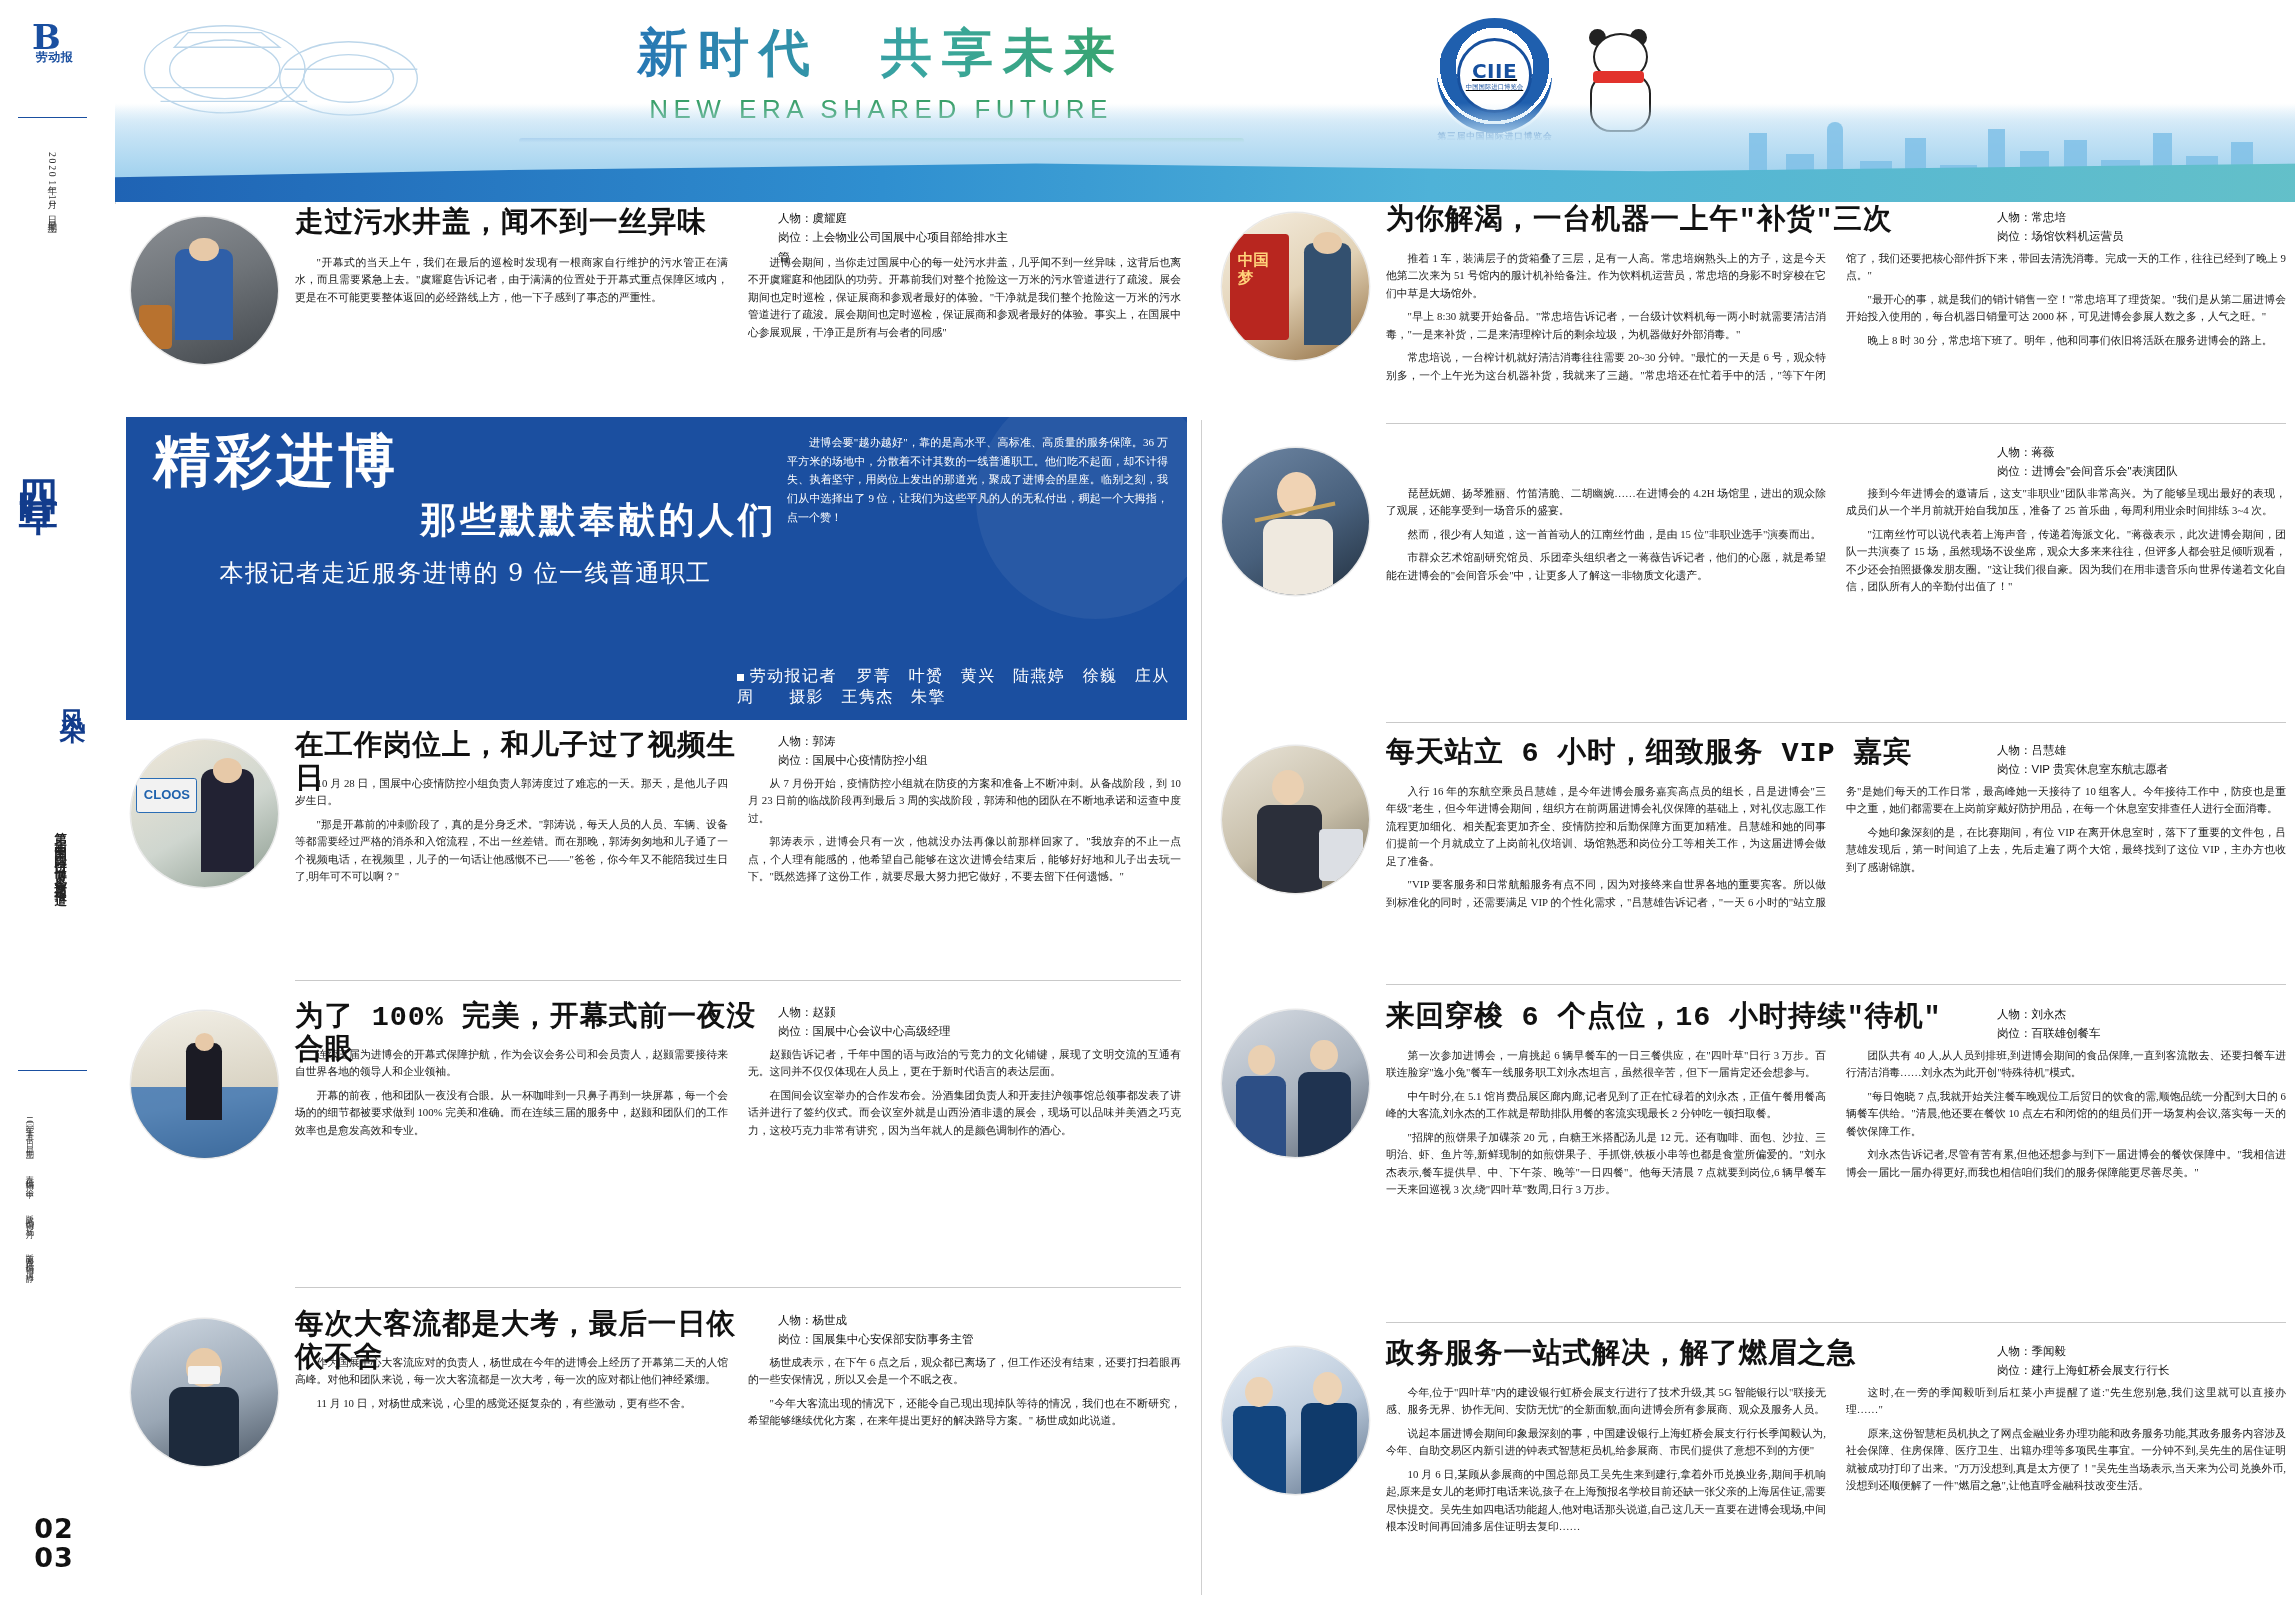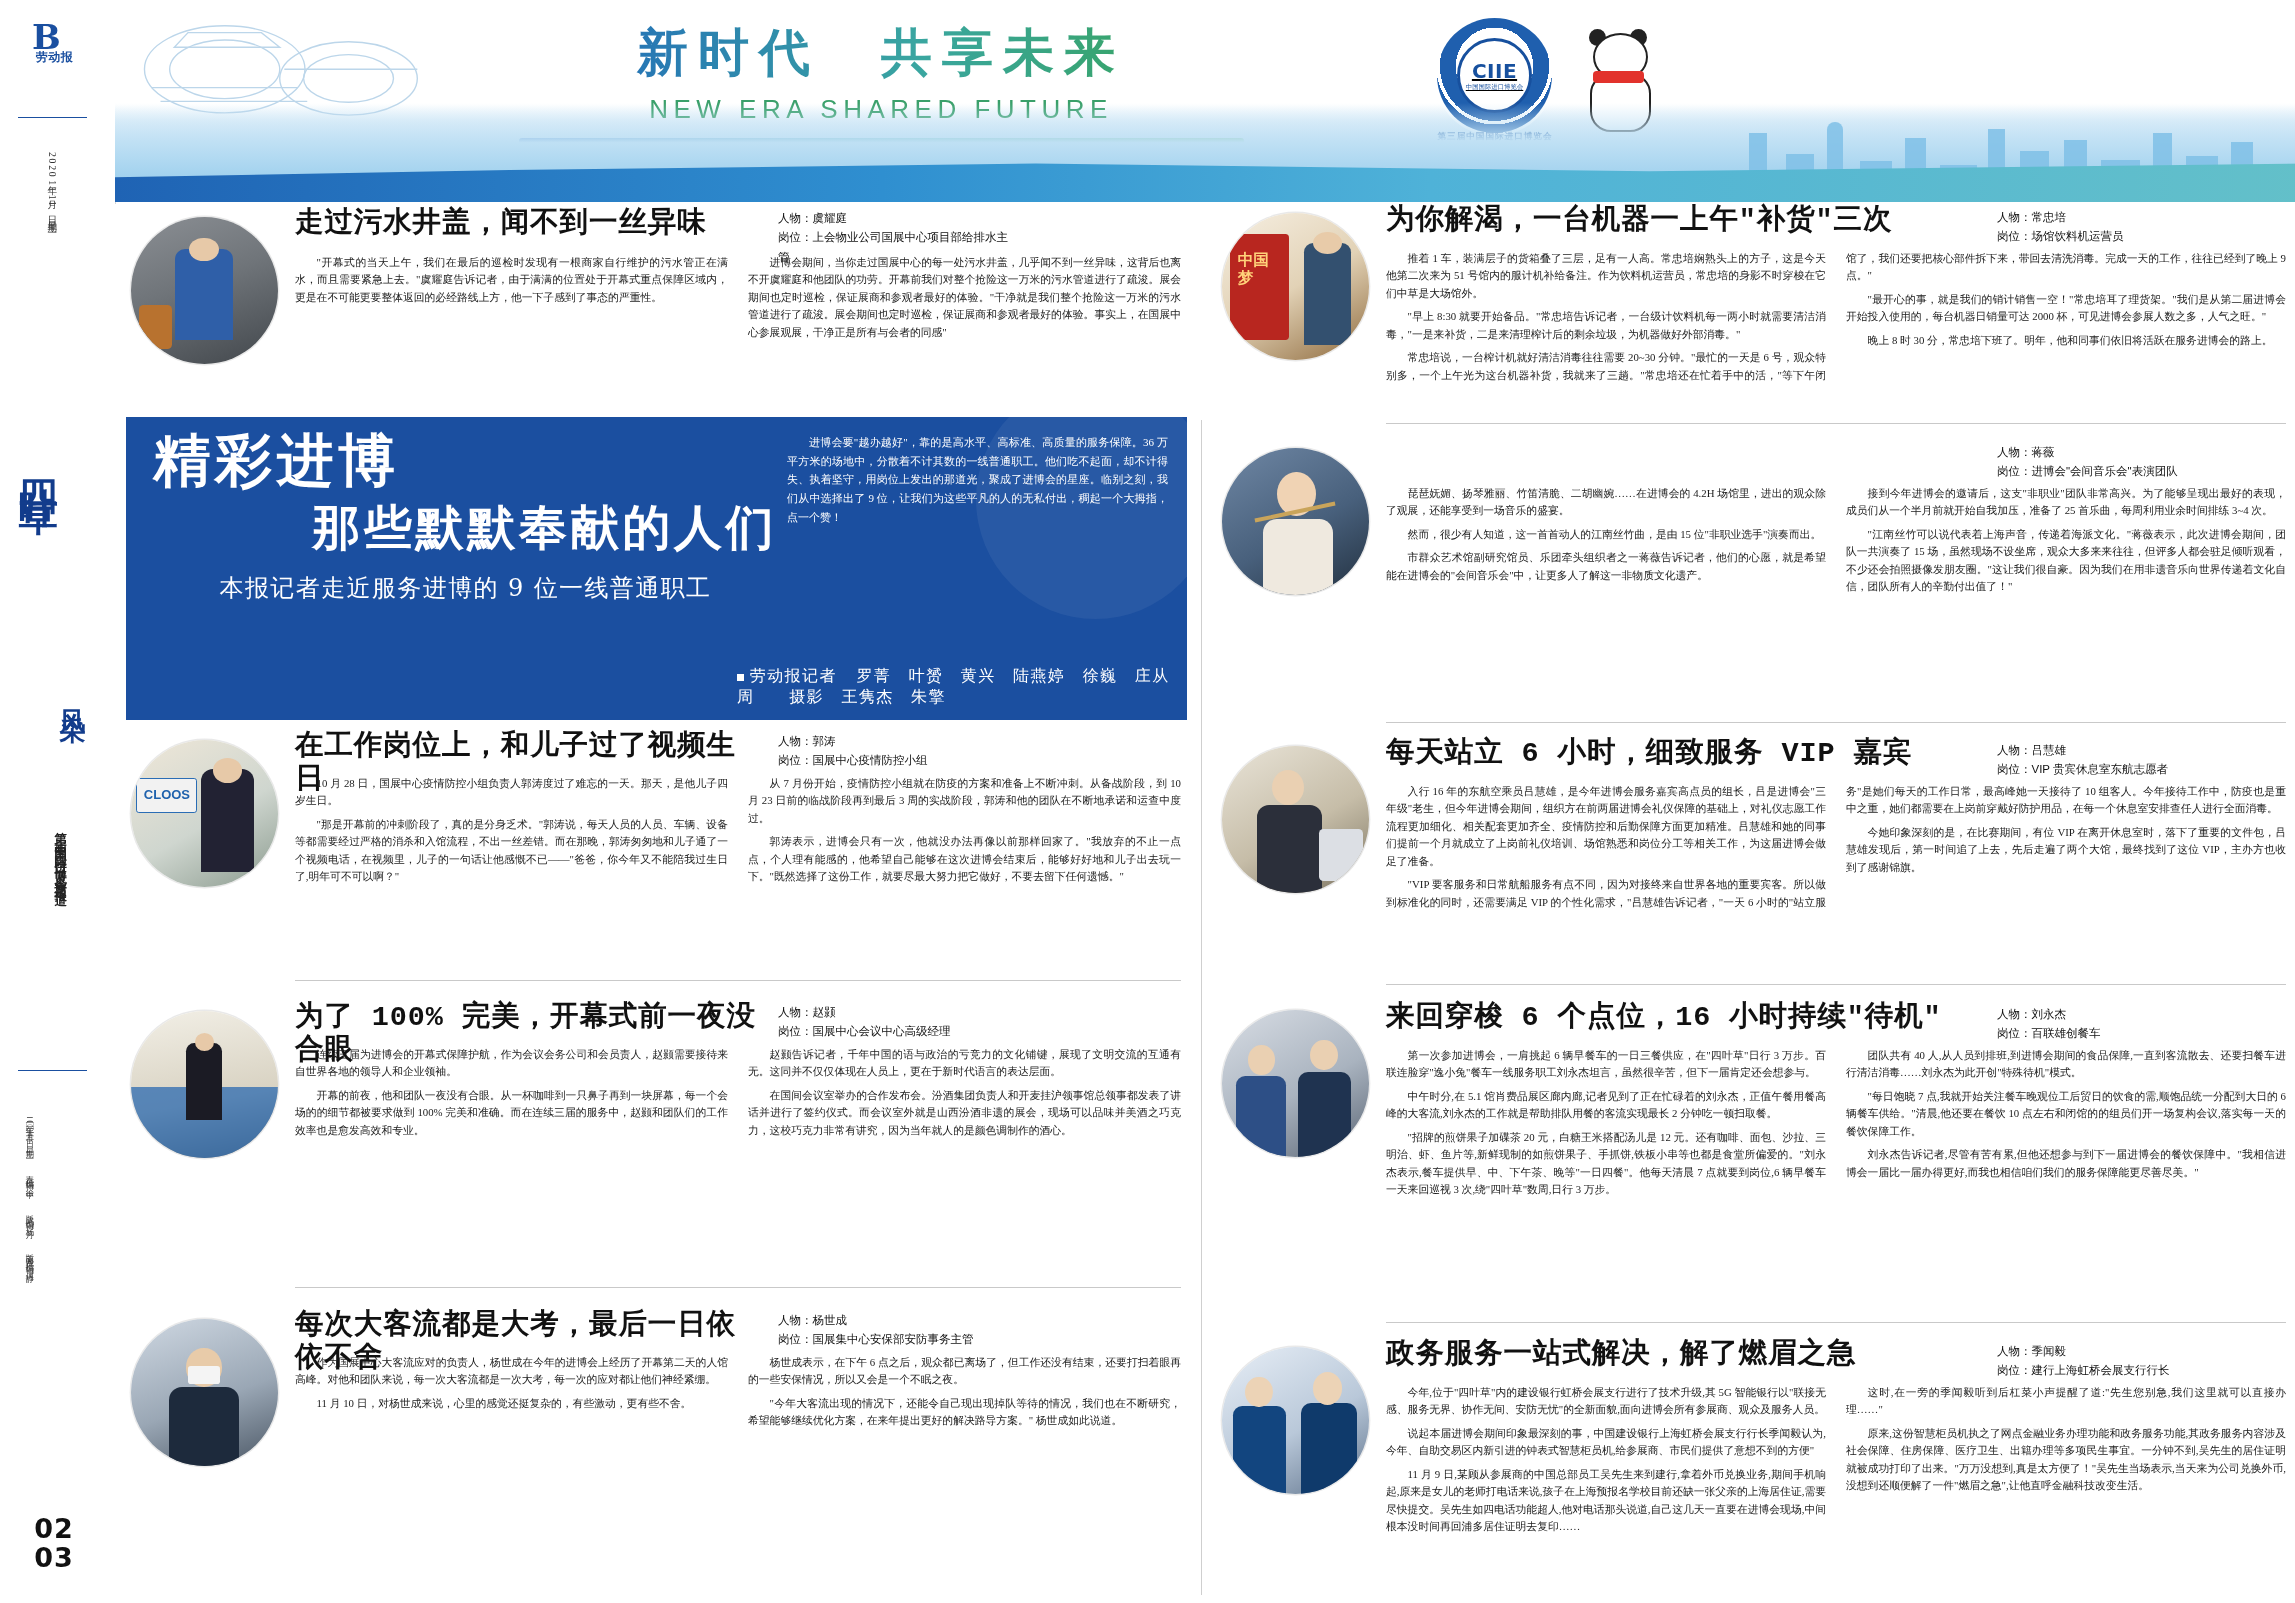--- a/index.html
+++ b/index.html
@@ -82,7 +82,7 @@
   .feature .deco{position:absolute;right:-27.5px;top:-37px;width:239px;height:239px;border-radius:50%;background:rgba(255,255,255,.06);}
   .feat-title{position:absolute;left:27.5px;top:13px;width:624px;}
   .feat-title .l1{font-size:57px;font-weight:bold;color:#ffffff;letter-spacing:4.6px;font-family:"DejaVu Serif",serif;line-height:1.06;}
-  .feat-title .l2{margin-top:5.5px;font-size:48px;font-weight:bold;color:#ffffff;letter-spacing:3.7px;font-family:"DejaVu Serif",serif;text-align:right;}
+  .feat-title .l2{margin-top:5.5px;font-size:36px;font-weight:bold;color:#ffffff;letter-spacing:3.7px;font-family:"DejaVu Serif",serif;text-align:right;}
   .feat-title .l3{margin-top:12px;font-size:24px;color:#ffffff;letter-spacing:1.4px;text-align:center;font-family:"DejaVu Serif",serif;}
   .feat-lead{position:absolute;right:19px;top:15.6px;width:381px;color:#fff;font-size:11px;line-height:1.72;text-align:justify;text-indent:2em;}
   .feat-credit{position:absolute;left:611px;bottom:12px;color:#fff;font-size:16px;letter-spacing:1.4px;font-family:"Liberation Sans",sans-serif;}

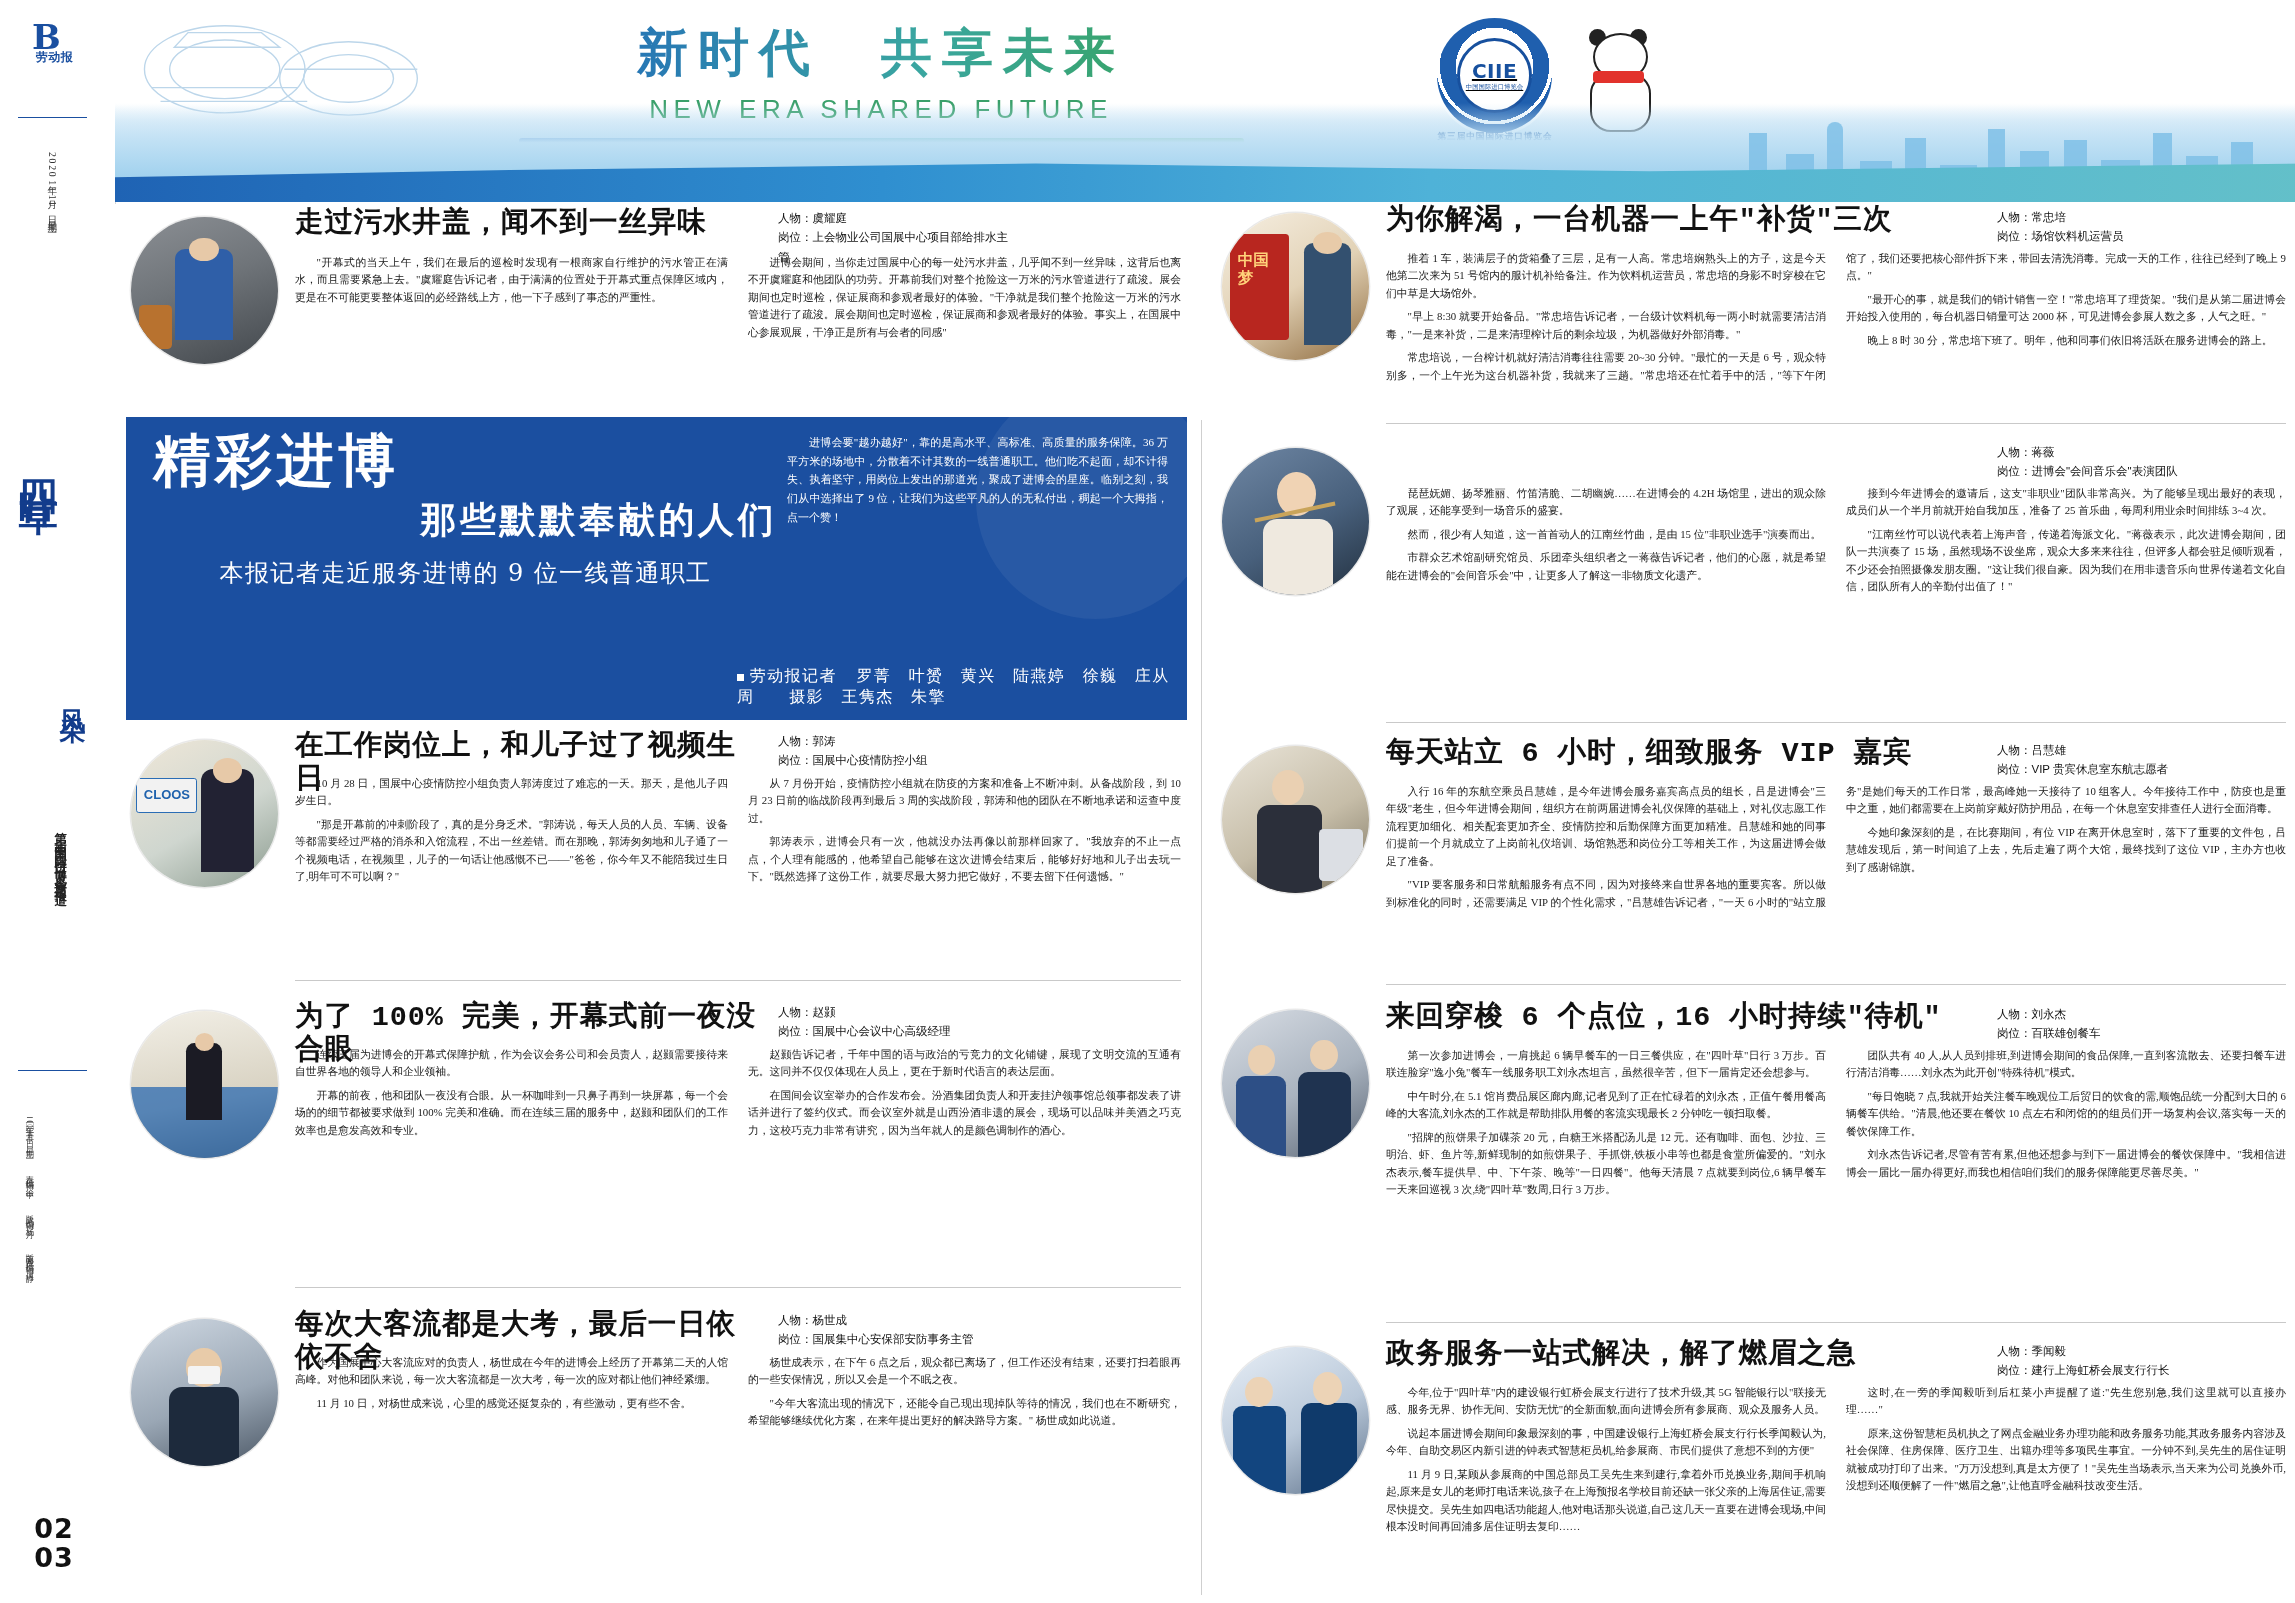--- a/index.html
+++ b/index.html
@@ -395,7 +395,7 @@
         <div class="body-txt two-col" style="position:absolute;left:169px;top:46px;width:900px;height:207px;">
           <p>今年,位于"四叶草"内的建设银行虹桥会展支行进行了技术升级,其 5G 智能银行以"联接无感、服务无界、协作无间、安防无忧"的全新面貌,面向进博会所有参展商、观众及服务人员。</p>
           <p>说起本届进博会期间印象最深刻的事，中国建设银行上海虹桥会展支行行长季闻毅认为,今年、自助交易区内新引进的钟表式智慧柜员机,给参展商、市民们提供了意想不到的方便"</p>
-          <p>11 月 9 日,某顾从参展商的中国总部员工吴先生来到建行,拿着外币兑换业务,期间手机响起,原来是女儿的老师打电话来说,孩子在上海预报名学校目前还缺一张父亲的上海居住证,需要尽快提交。吴先生如四电话功能超人,他对电话那头说道,自己这几天一直要在进博会现场,中间根本没时间再回浦多居住证明去复印……</p>
+          <p>10 月 6 日,某顾从参展商的中国总部员工吴先生来到建行,拿着外币兑换业务,期间手机响起,原来是女儿的老师打电话来说,孩子在上海预报名学校目前还缺一张父亲的上海居住证,需要尽快提交。吴先生如四电话功能超人,他对电话那头说道,自己这几天一直要在进博会现场,中间根本没时间再回浦多居住证明去复印……</p>
           <p>这时,在一旁的季闻毅听到后杠菜小声提醒了道:"先生您别急,我们这里就可以直接办理……"</p>
           <p>原来,这份智慧柜员机执之了网点金融业务办理功能和政务服务功能,其政务服务内容涉及社会保障、住房保障、医疗卫生、出籍办理等多项民生事宜。一分钟不到,吴先生的居住证明就被成功打印了出来。"万万没想到,真是太方便了！"吴先生当场表示,当天来为公司兑换外币,没想到还顺便解了一件"燃眉之急",让他直呼金融科技改变生活。</p>
         </div>

